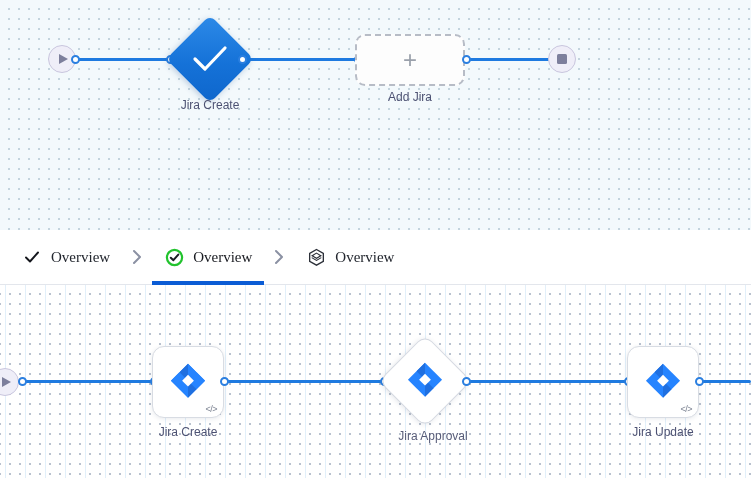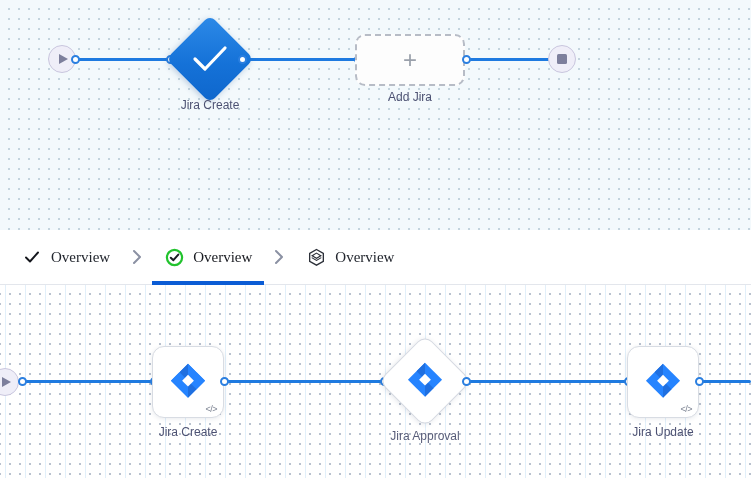--- a/index.html
+++ b/index.html
@@ -183,6 +183,7 @@
   }
   .node-label.muted {
     color: #585d79;
+    padding-left: 8px;
   }
 
   

